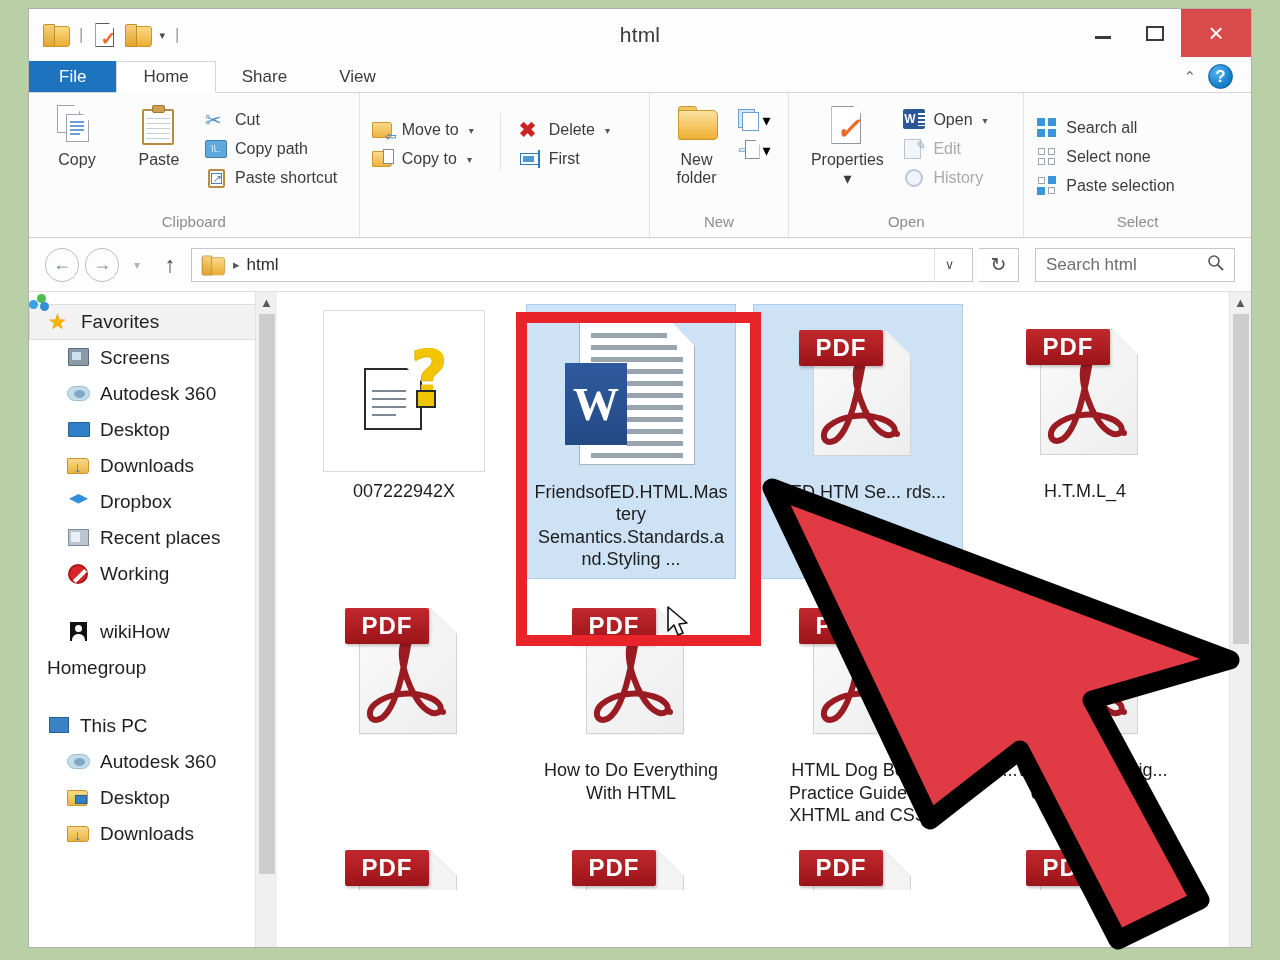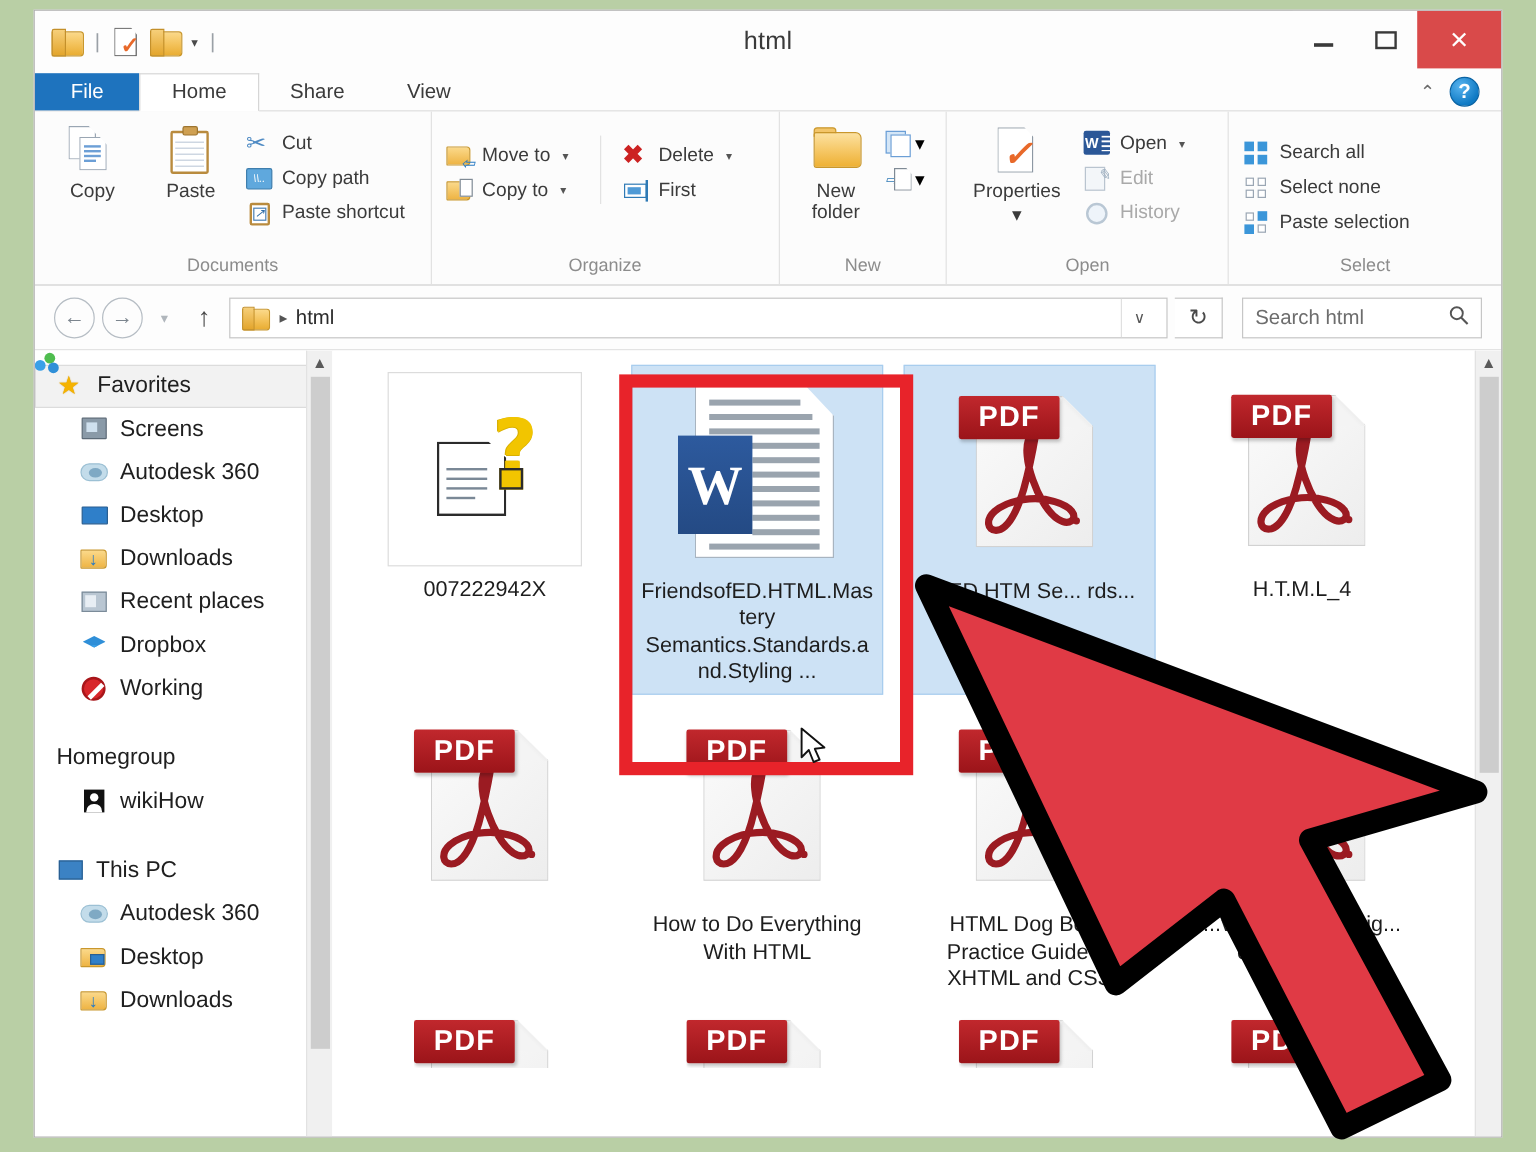--- a/index.html
+++ b/index.html
@@ -488,7 +488,7 @@
           </div>
         </div>
       </div>
-      <div class="rgroup-label">Documents</div>
+      <div class="rgroup-label">Clipboard</div>
     </div>
 
     <div class="rgroup" style="width:290px;">

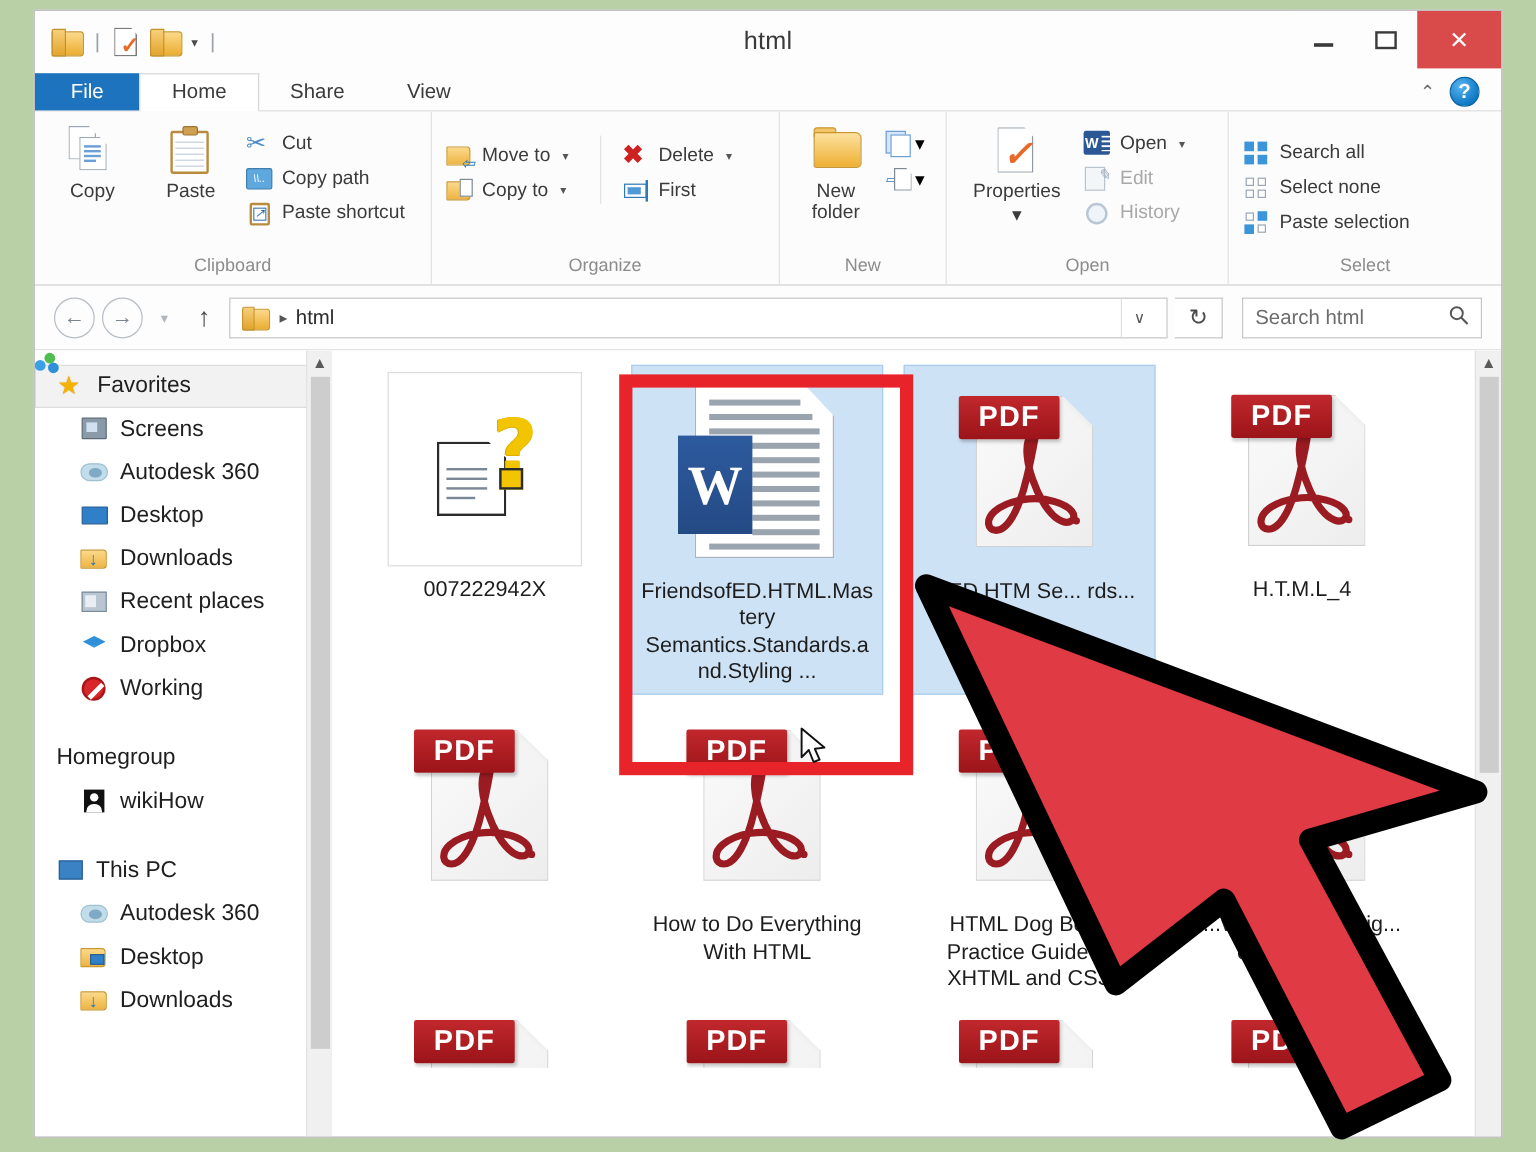--- a/index.html
+++ b/index.html
@@ -527,7 +527,6 @@
           </div>
         </div>
       </div>
-      <div class="rgroup-label">Organize</div>
     </div>
 
     <div class="rgroup" style="width:140px;">

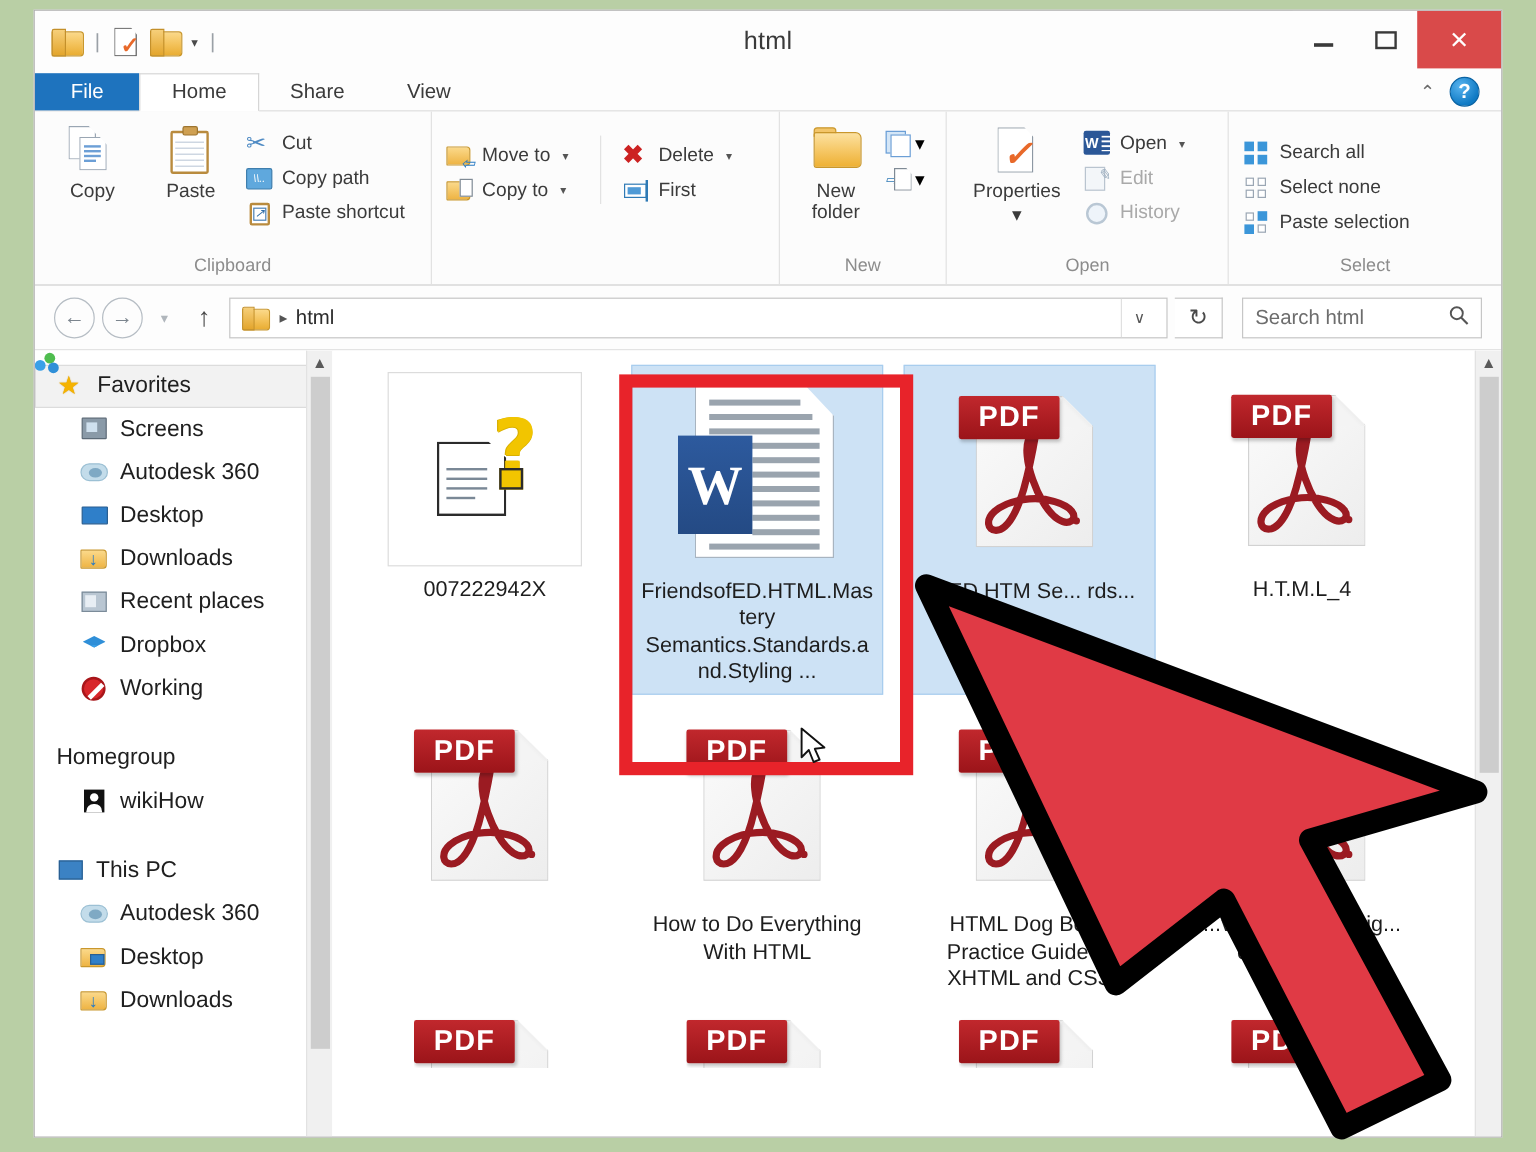--- a/index.html
+++ b/index.html
@@ -691,15 +691,15 @@
       </div>
       <div class="nav-item child">
         <span class="nic">
+            <i class="dropbox-ic"></i>
+          </span>
+        <span>Dropbox</span>
+      </div>
+      <div class="nav-item child">
+        <span class="nic">
             <i class="recent-ic"></i>
           </span>
         <span>Recent places</span>
-      </div>
-      <div class="nav-item child">
-        <span class="nic">
-            <i class="dropbox-ic"></i>
-          </span>
-        <span>Dropbox</span>
       </div>
       <div class="nav-item child">
         <span class="nic">

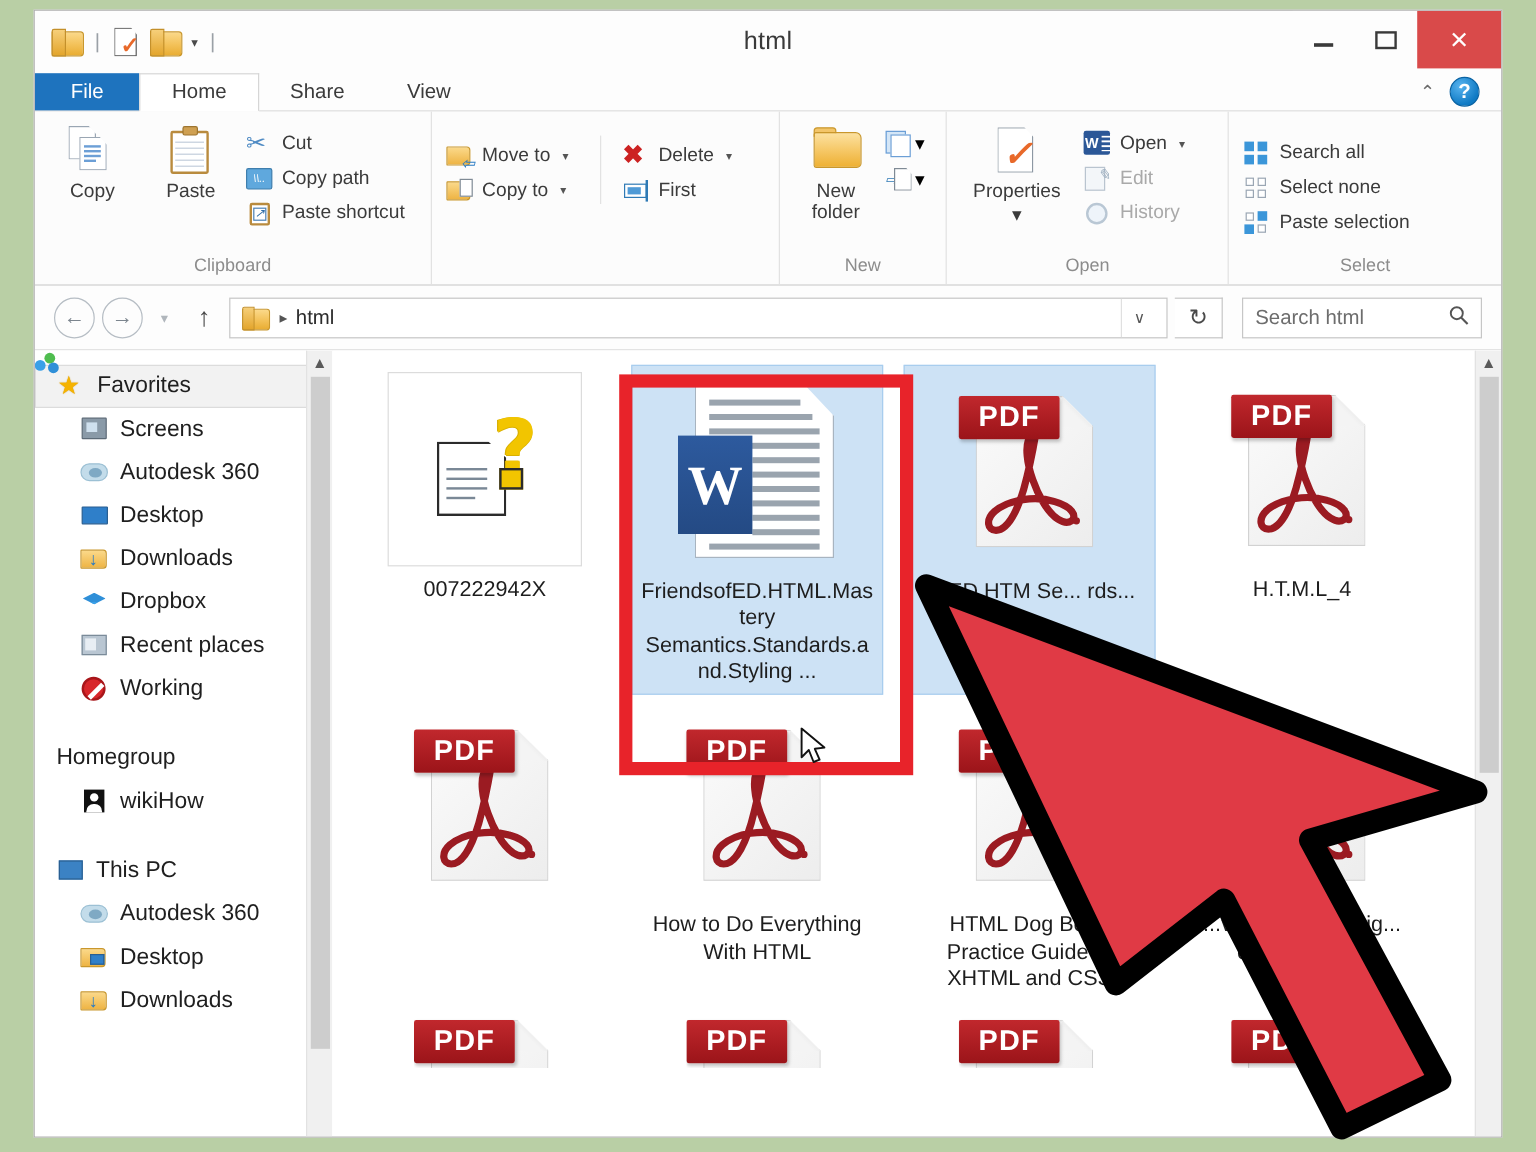--- a/index.html
+++ b/index.html
@@ -710,6 +710,12 @@
 
       <div class="nav-gap"></div>
 
+      <div class="nav-item child">
+        <span class="nic">
+            <i class="wiki-ic"></i>
+          </span>
+        <span>wikiHow</span>
+      </div>
       <div class="nav-item root">
         <span class="nic home-ic">
             <i class="b1"></i>
@@ -717,12 +723,6 @@
             <i class="b3"></i>
           </span>
         <span>Homegroup</span>
-      </div>
-      <div class="nav-item child">
-        <span class="nic">
-            <i class="wiki-ic"></i>
-          </span>
-        <span>wikiHow</span>
       </div>
 
       <div class="nav-gap"></div>

